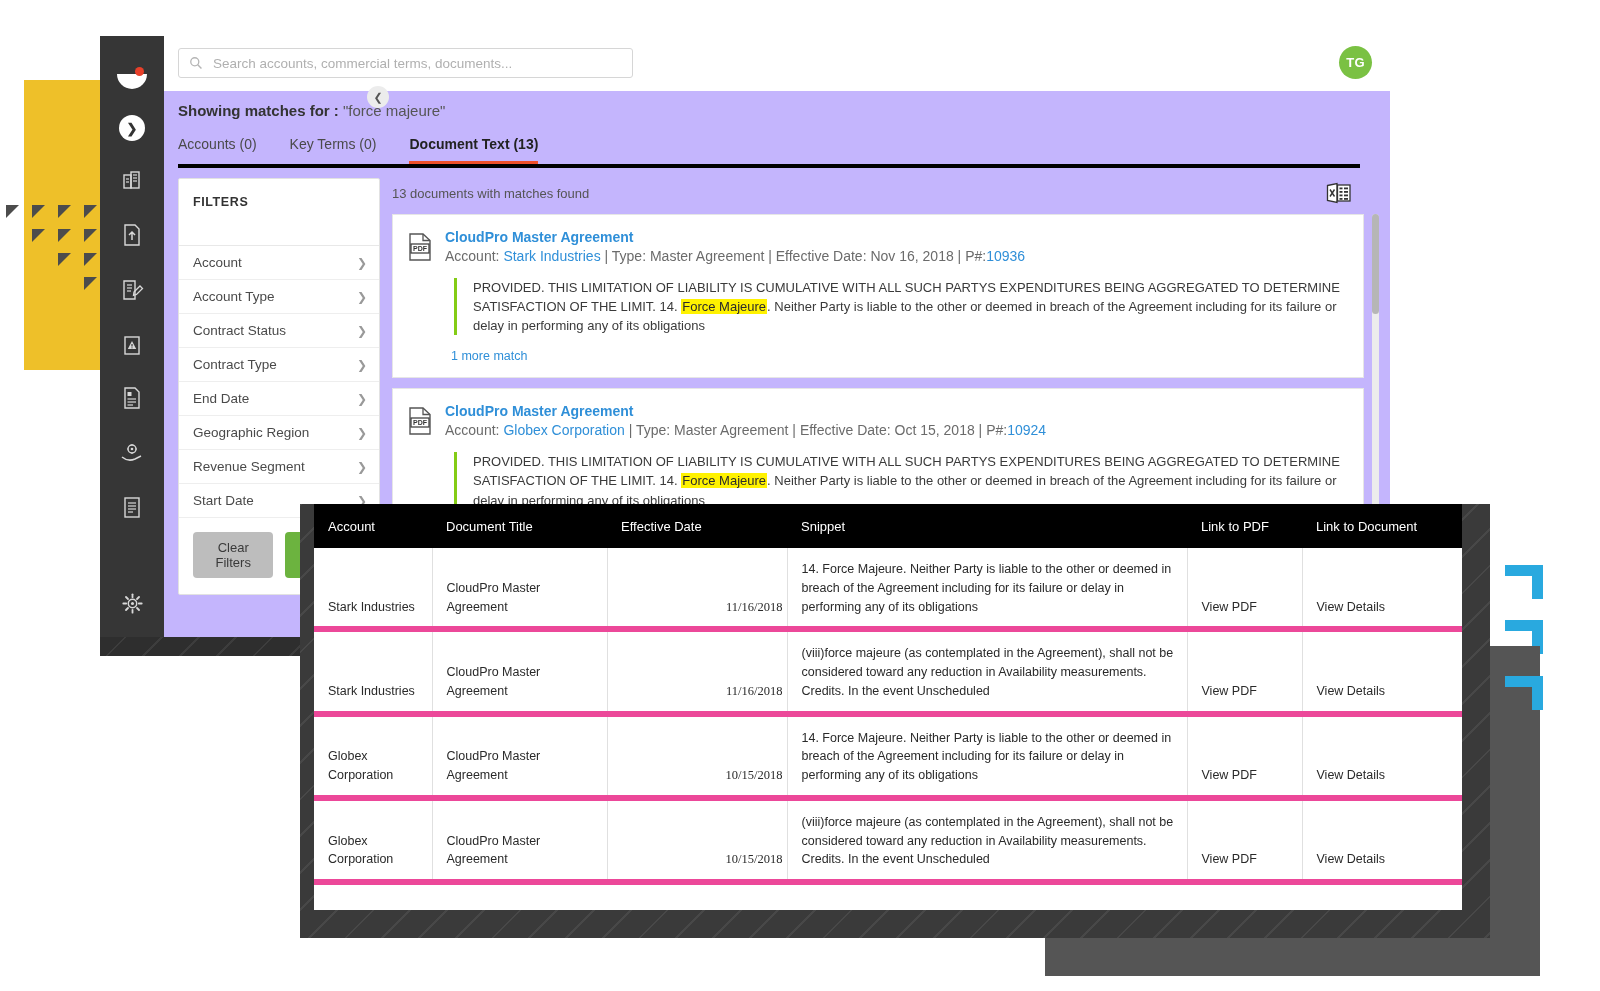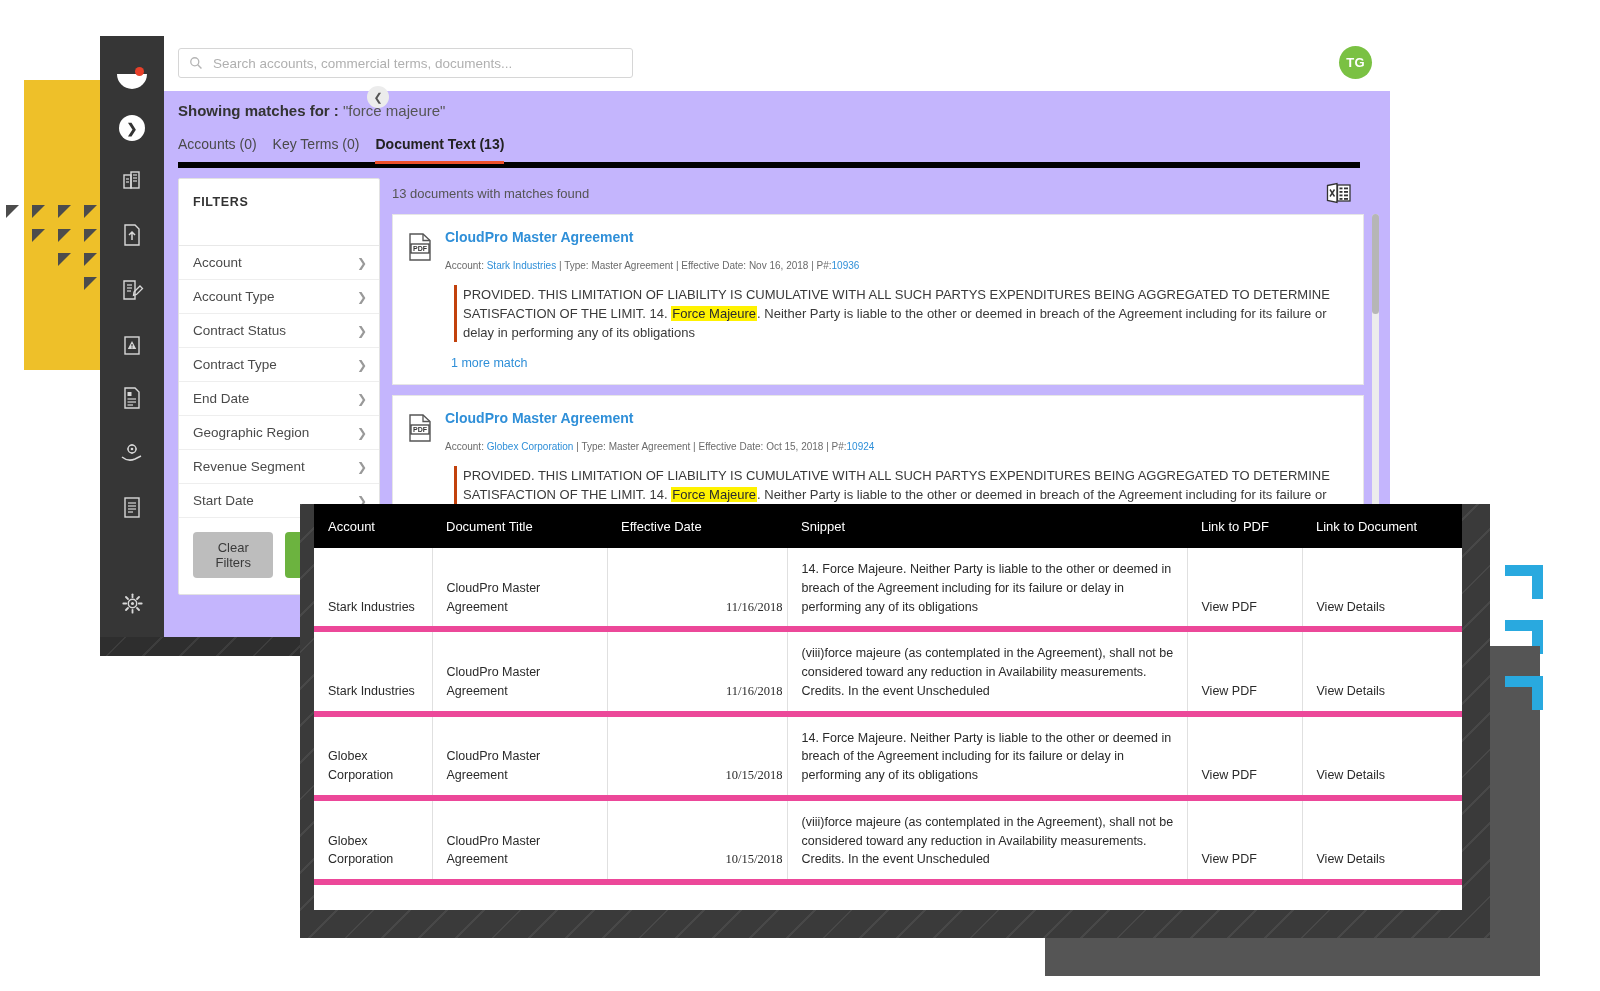--- a/index.html
+++ b/index.html
@@ -97,7 +97,7 @@
   .headline span.q { color:#555; font-weight:normal; }
   .tabs {
     position:absolute; left:14px; top:100px; width:1182px; height:32px;
-    border-bottom:6px solid #000000; display:flex; align-items:flex-start; gap:16px;
+    border-bottom:4px solid #000000; display:flex; align-items:flex-start; gap:33px;
   }
   .tab {
     font-size:14px; color:#4a4a4a; padding-bottom:9px; cursor:pointer;

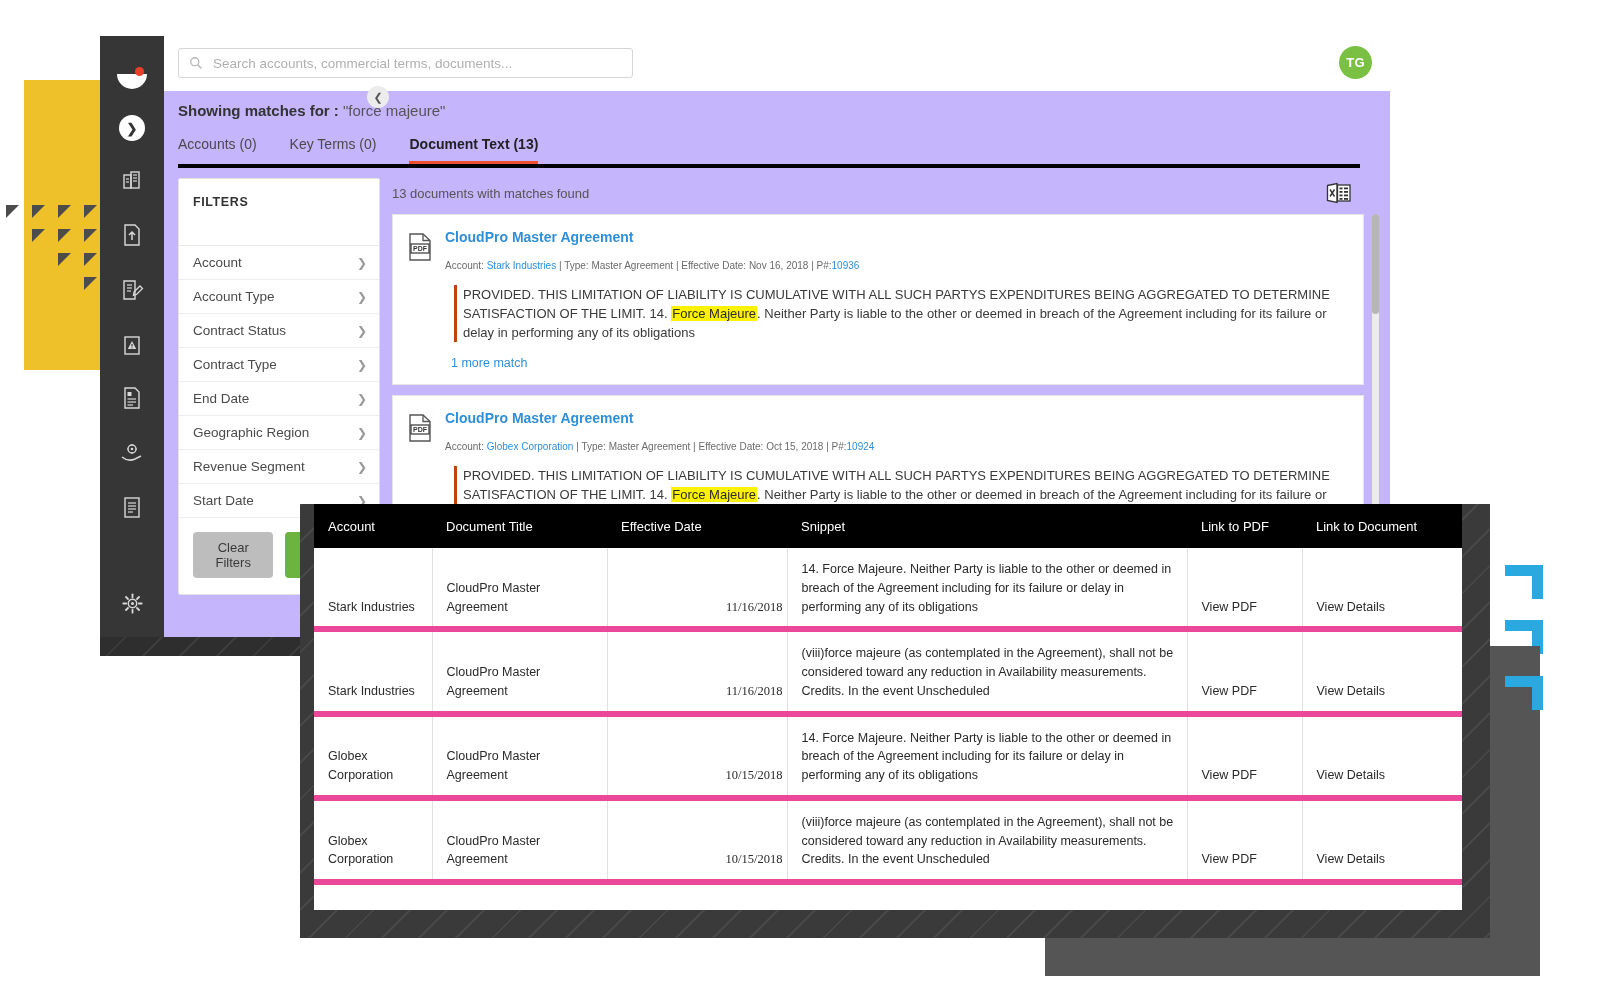--- a/index.html
+++ b/index.html
@@ -153,7 +153,7 @@
   .pdf-ico { width:26px; height:30px; flex:none; margin-top:3px; }
   .rbody { flex:1; min-width:0; }
   .rtitle { font-size:14px; color:#2f8fd8; font-weight:bold; cursor:pointer; }
-  .rmeta { font-size:10px; color:#6b6b6b; margin-top:15px; }
+  .rmeta { font-size:14px; color:#6b6b6b; margin-top:3px; }
   .rmeta a { color:#2f8fd8; text-decoration:none; }
   .rsnippet {
     margin-top:14px; margin-left:9px; padding-left:6px;

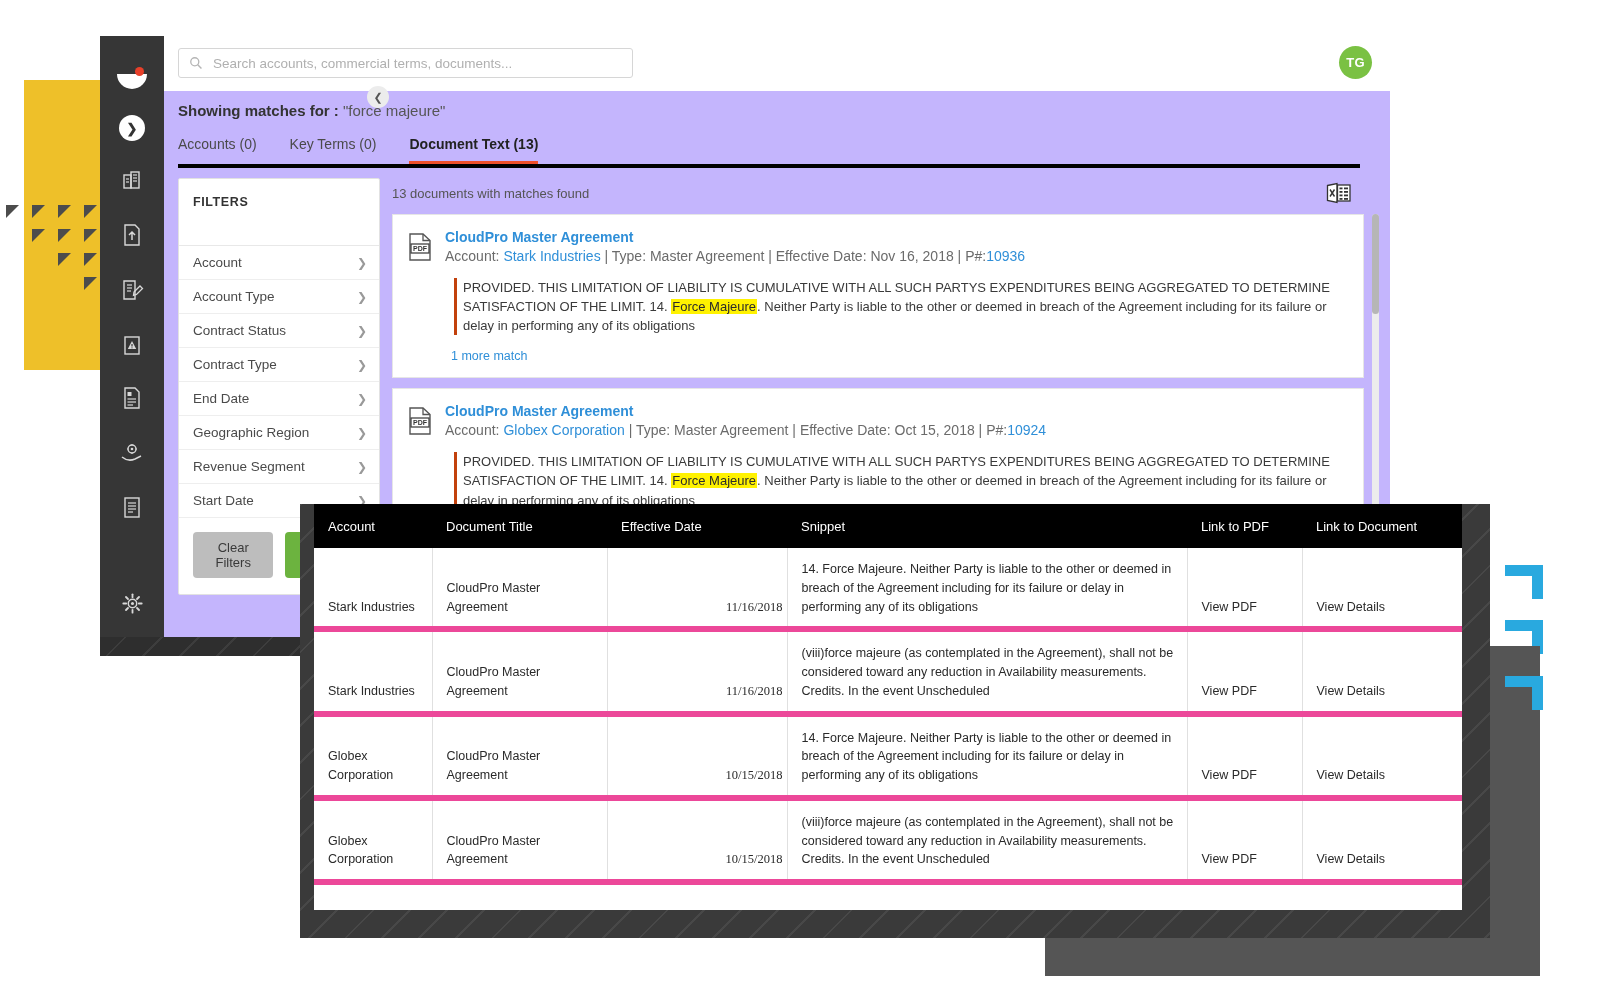--- a/index.html
+++ b/index.html
@@ -156,8 +156,8 @@
   .rmeta { font-size:14px; color:#6b6b6b; margin-top:3px; }
   .rmeta a { color:#2f8fd8; text-decoration:none; }
   .rsnippet {
-    margin-top:14px; margin-left:9px; padding-left:6px;
-    border-left:3px solid #c2410c;
+    margin-top:14px; margin-left:9px; padding-left:16px;
+    border-left:3px solid #84cc16;
     font-size:13px; line-height:1.47; color:#3a3a3a;
   }
   mark { background:#fff200; color:#2b2b2b; padding:0 1px; }

